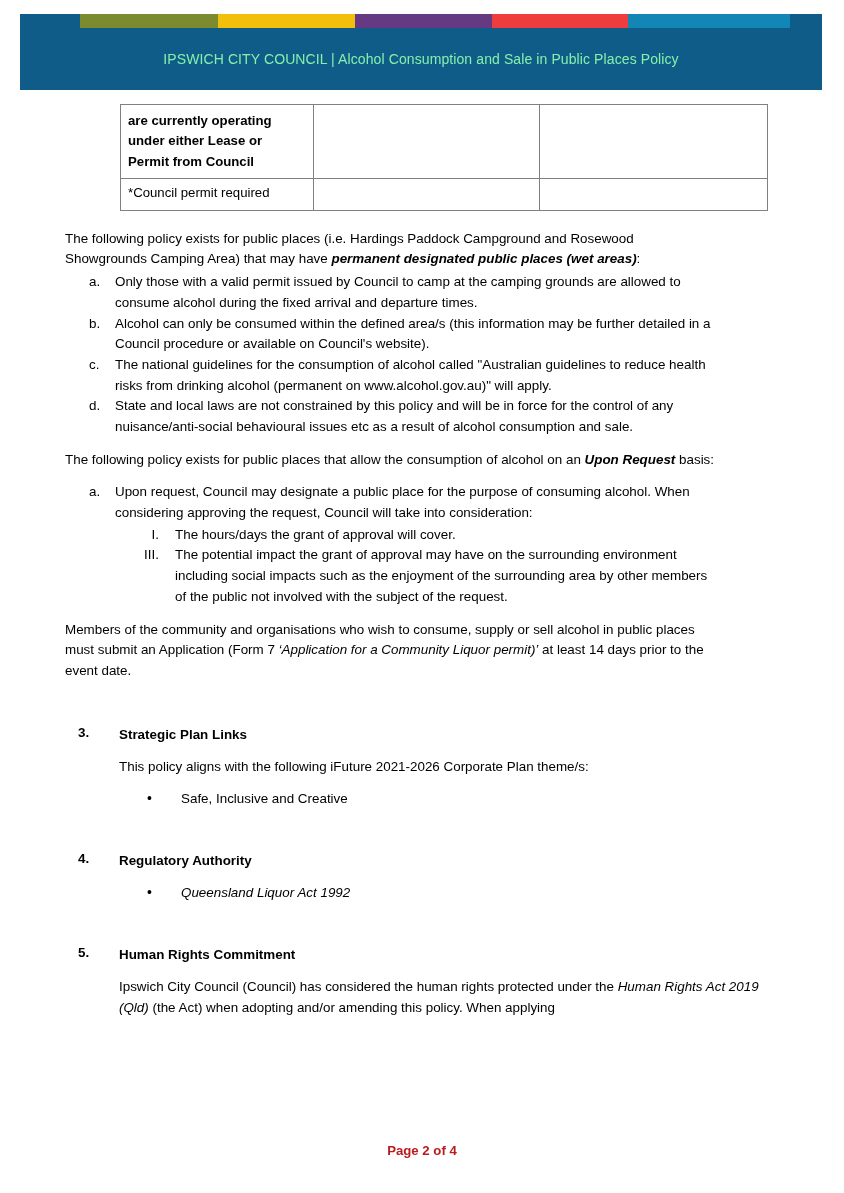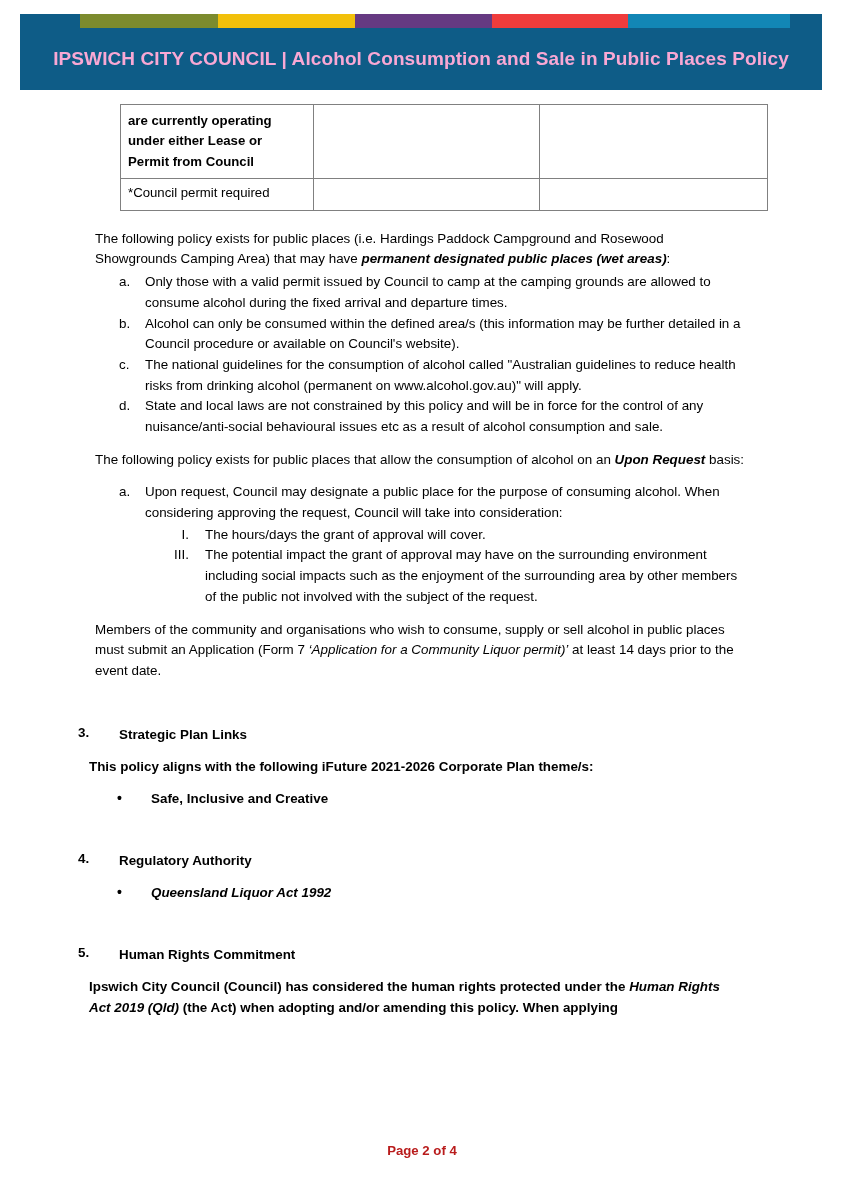--- a/index.html
+++ b/index.html
@@ -54,9 +54,9 @@
     display: flex;
     align-items: center;
     justify-content: center;
-    color: #f9a8d4;
-    font-size: 19px;
-    font-weight: bold;
+    color: #86efac;
+    font-size: 14px;
+    font-weight: normal;
     letter-spacing: 0.1px;
     white-space: nowrap;
   }

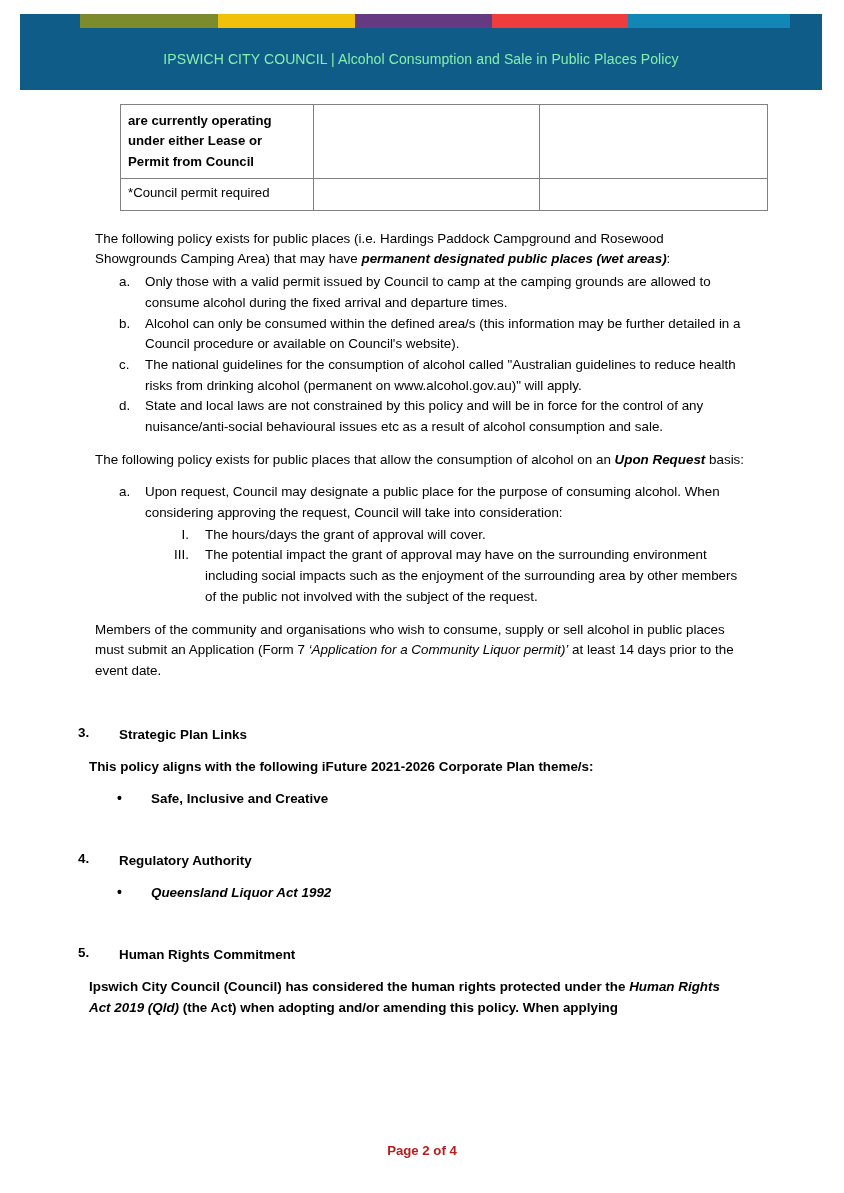--- a/index.html
+++ b/index.html
@@ -95,7 +95,7 @@
 
   
   .body-block {
-    margin-left: 95px;
+    margin-left: 65px;
     width: 650px;
   }
   p.para {

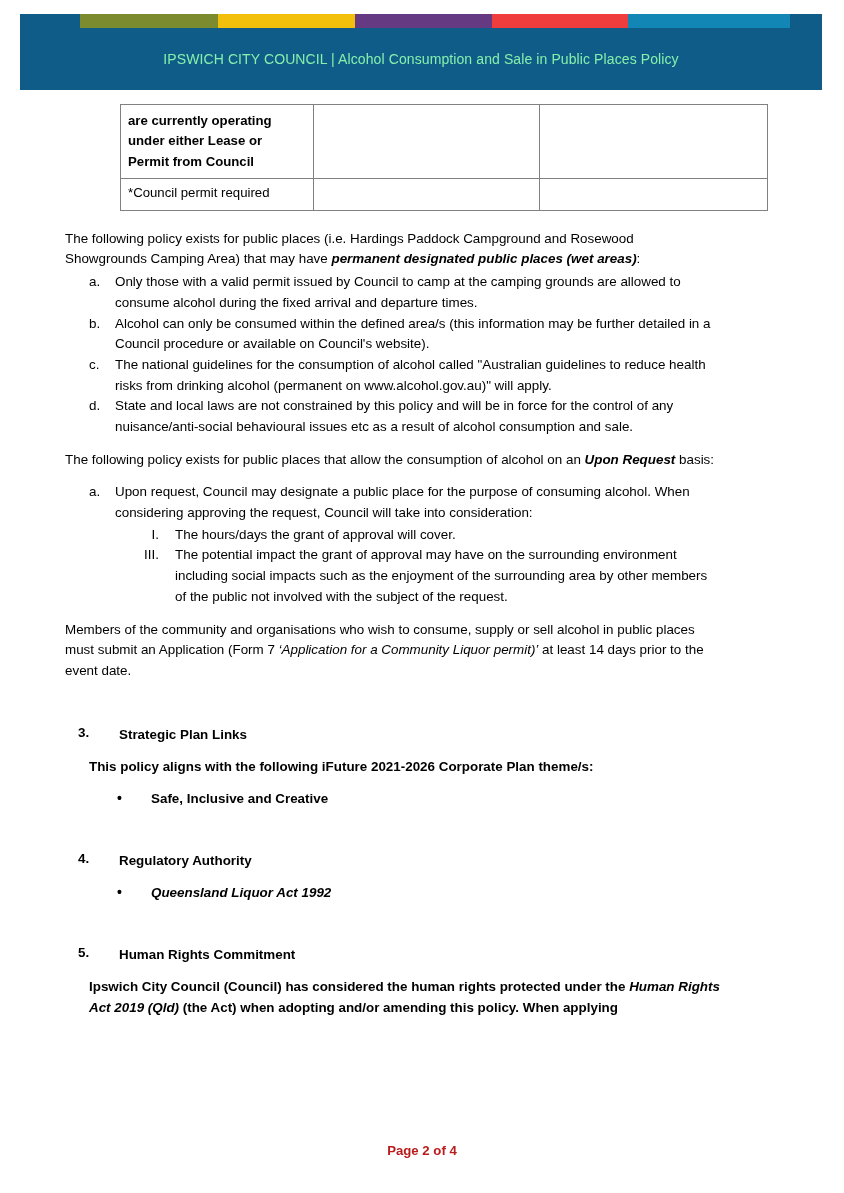--- a/index.html
+++ b/index.html
@@ -188,9 +188,8 @@
   }
 
   .sec-body {
-    margin-left: 89px;
+    margin-left: 119px;
     width: 650px;
-    font-weight: bold;
   }
 
   

